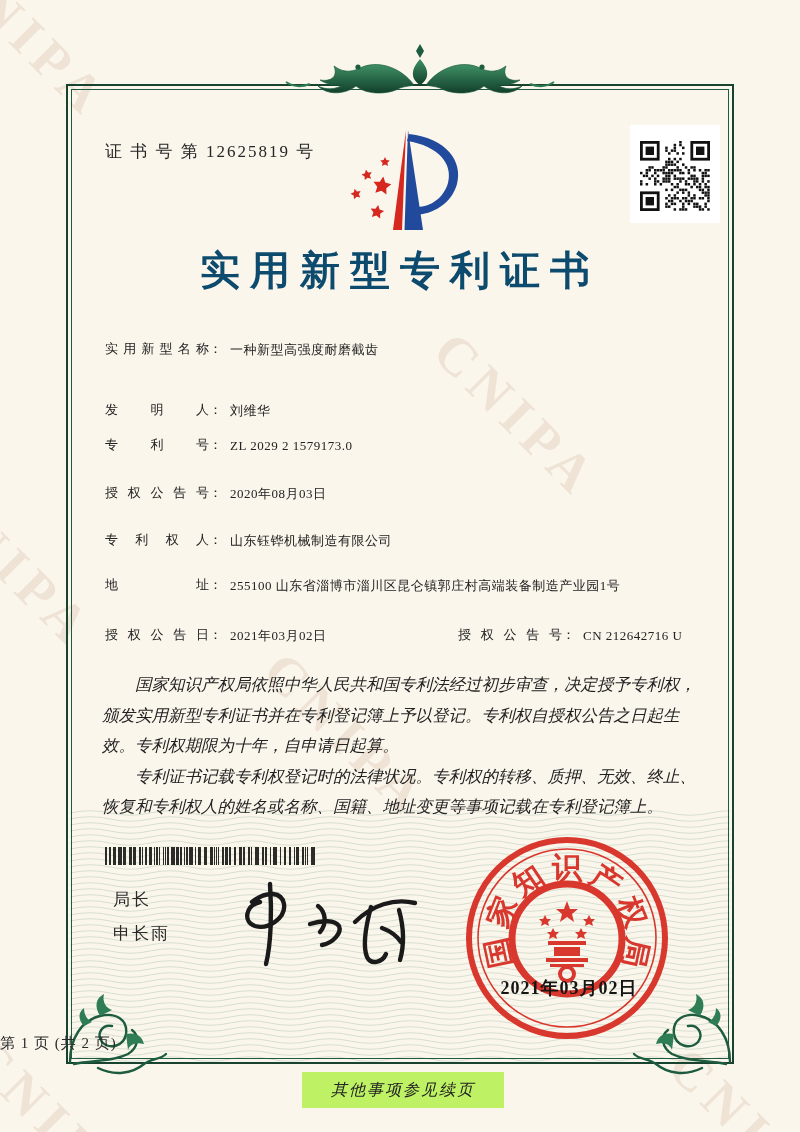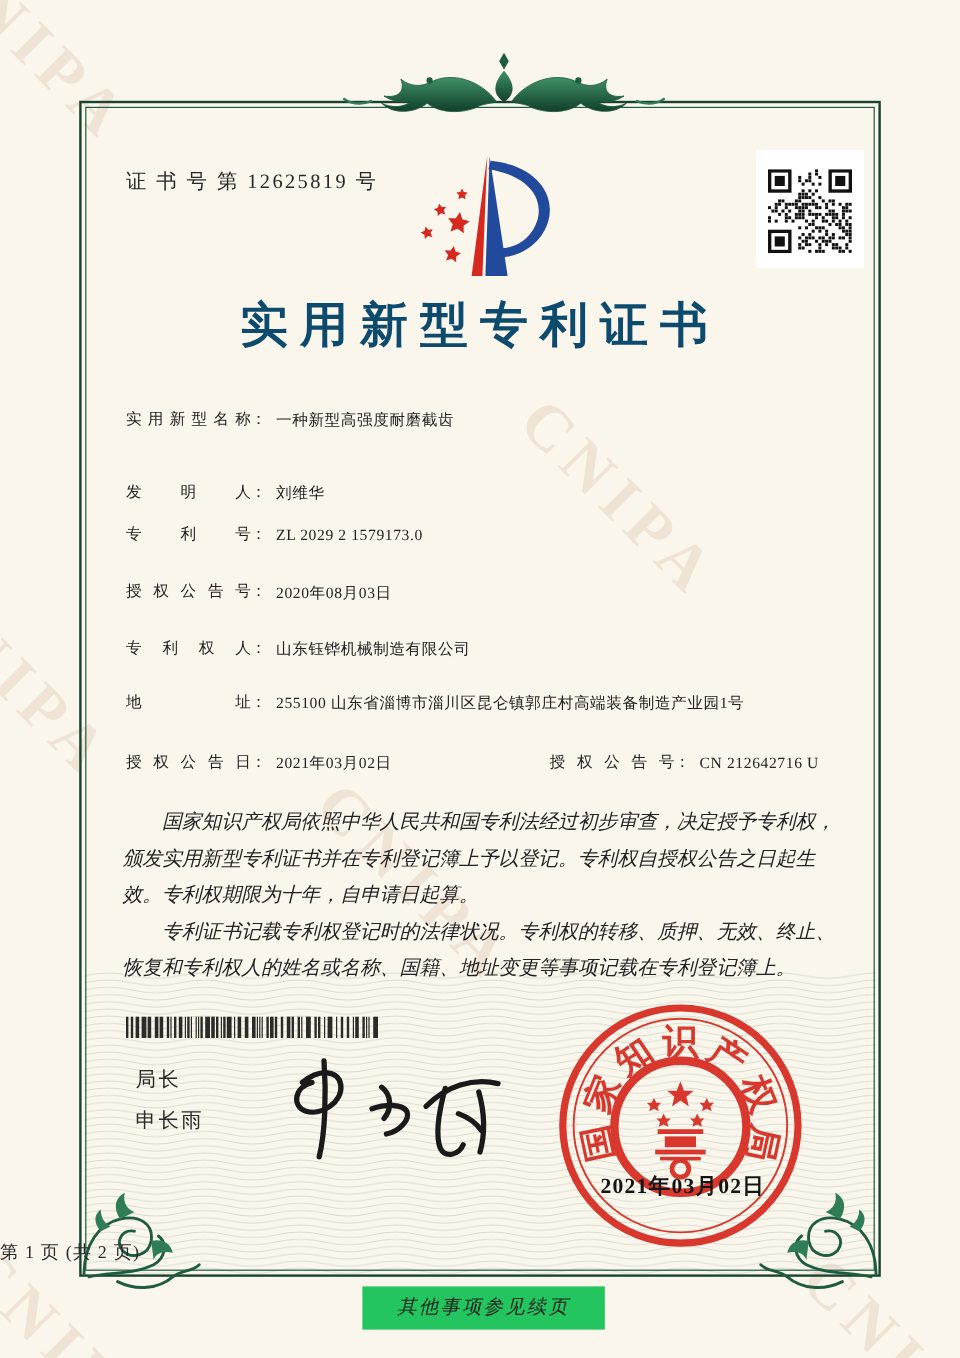--- a/index.html
+++ b/index.html
@@ -47,7 +47,7 @@
   .page-info { position:absolute; left:0; top:1034px; width:100%; text-align:left;
     font-size:15px; color:#2a2a2a; letter-spacing:1px; }
   .note-box { position:absolute; left:302px; top:1072px; width:202px; height:36px;
-    background:#22c55e; text-align:center; line-height:36px; font-size:16px;
+    background:#bef264; text-align:center; line-height:36px; font-size:16px;
     font-style:italic; letter-spacing:2px; color:#222; }
   .ornament { position:absolute; pointer-events:none; }
 </style>

